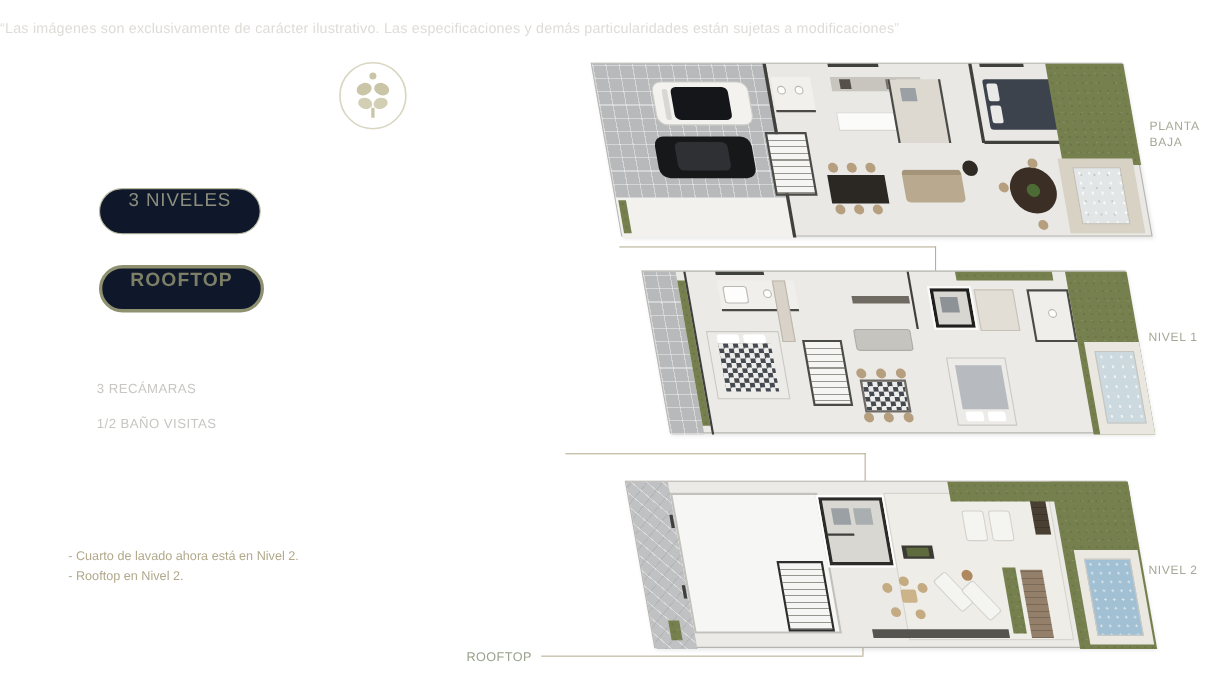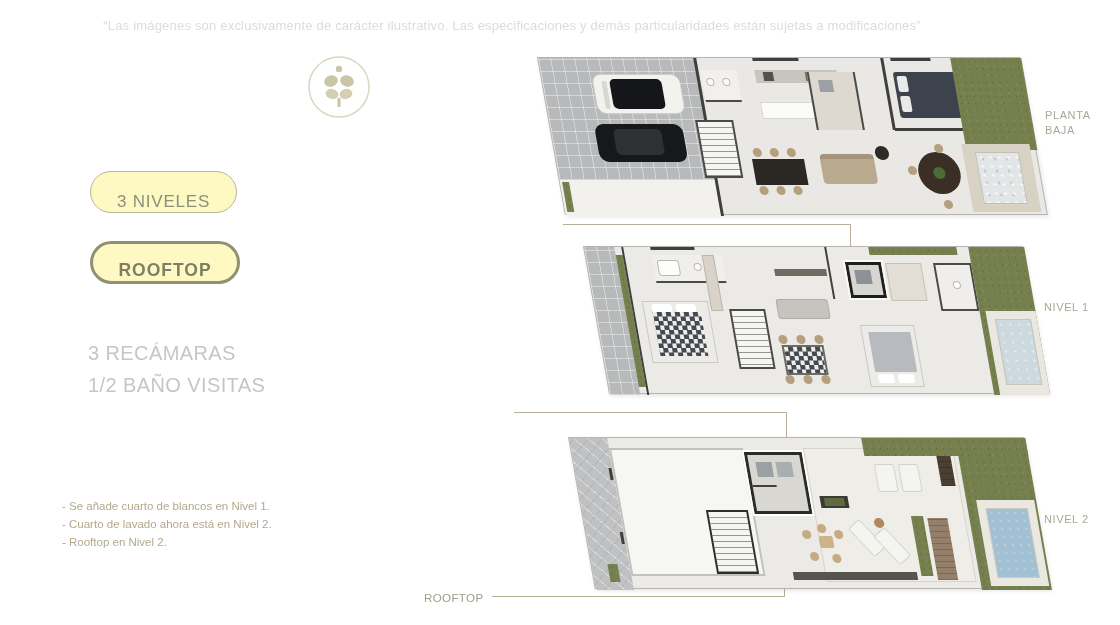--- a/index.html
+++ b/index.html
@@ -7,8 +7,8 @@
          font-family:"Liberation Sans", sans-serif;}
 
   
-  .disclaimer{position:absolute;left:0;top:18px;width:944px;text-align:center;
-              font-size:13px;color:#dedcd8;letter-spacing:.2px;padding-left:40px;}
+  .disclaimer{position:absolute;left:0;top:18px;width:944px;text-align:left;
+              font-size:13px;color:#dedcd8;letter-spacing:.2px;}
   .logo{position:absolute;left:306px;top:54px;width:66px;height:66px;}
   .model-title{position:absolute;left:85px;top:64px;font-family:"Liberation Serif", serif;
                font-weight:700;font-size:58px;color:#a29c79;letter-spacing:-1px;}

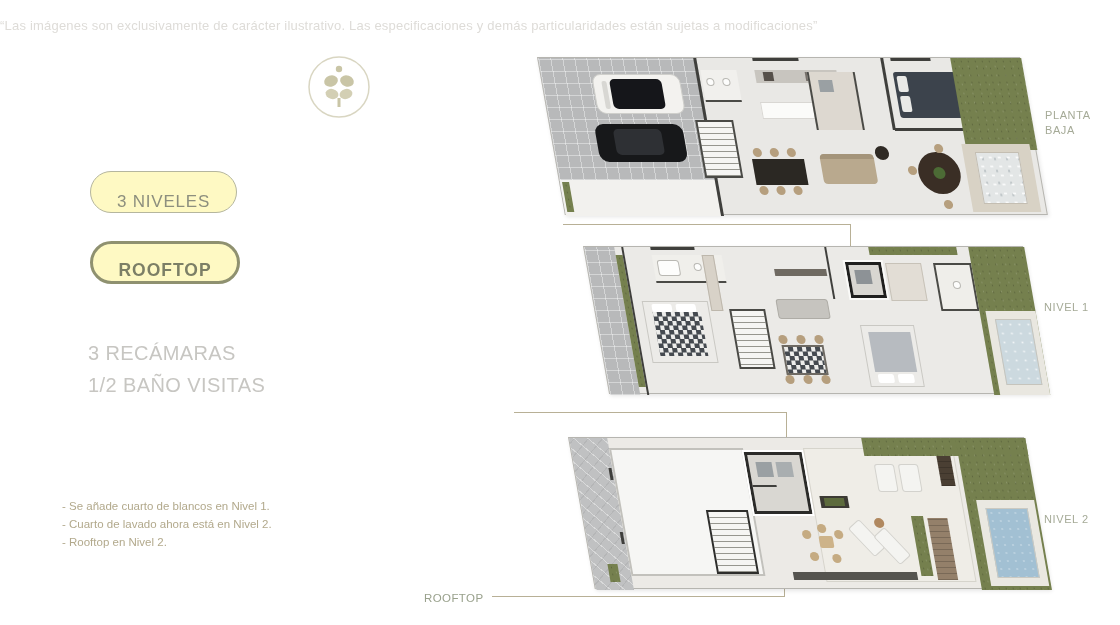--- a/index.html
+++ b/index.html
@@ -12,8 +12,8 @@
   .logo{position:absolute;left:306px;top:54px;width:66px;height:66px;}
   .model-title{position:absolute;left:85px;top:64px;font-family:"Liberation Serif", serif;
                font-weight:700;font-size:58px;color:#a29c79;letter-spacing:-1px;}
-  .pill{position:absolute;display:flex;align-items:flex-end;justify-content:center;
-        background:#fef9c3;box-sizing:border-box;cursor:pointer;}
+  .pill{position:absolute;display:flex;align-items:flex-start;justify-content:center;
+        background:#0f172a;box-sizing:border-box;cursor:pointer;}
   .pill-levels{left:90px;top:171px;width:147px;height:42px;border:1.5px solid #b5b69e;
                border-radius:22px;font-size:17px;color:#8d8f7e;letter-spacing:.8px;}
   .pill-rooftop{left:90px;top:241px;width:150px;height:43px;border:3px solid #8f9170;

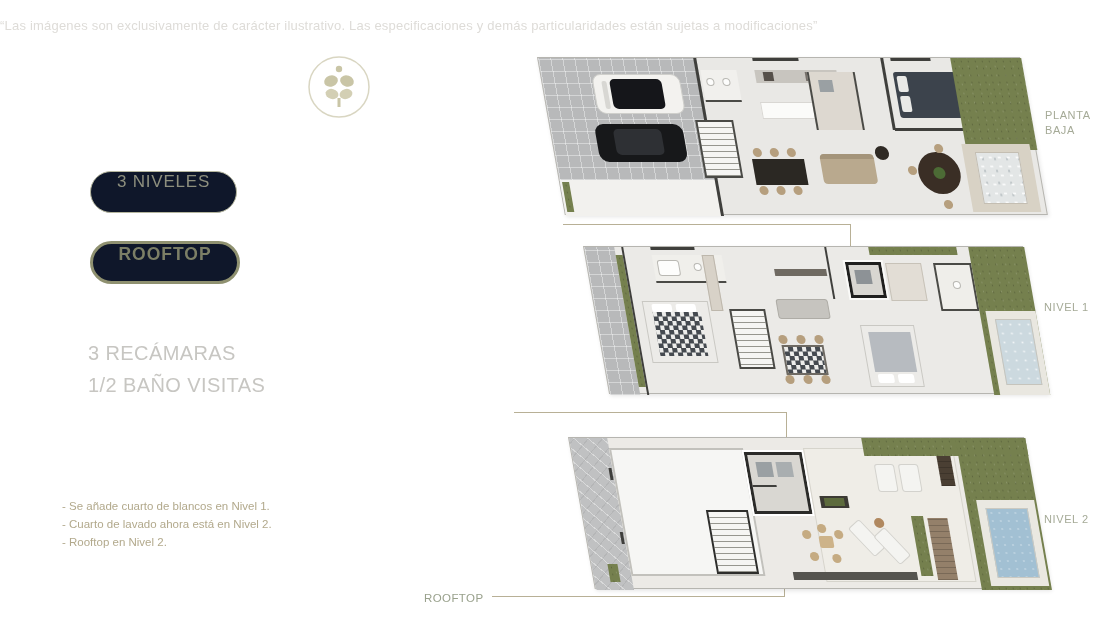--- a/index.html
+++ b/index.html
@@ -18,7 +18,7 @@
                border-radius:22px;font-size:17px;color:#8d8f7e;letter-spacing:.8px;}
   .pill-rooftop{left:90px;top:241px;width:150px;height:43px;border:3px solid #8f9170;
                 border-radius:23px;font-size:17.5px;font-weight:700;color:#7c7f66;letter-spacing:1px;}
-  .features{position:absolute;left:88px;top:337px;font-size:20px;color:#c7c6c2;
+  .features{position:absolute;left:88px;top:337px;font-size:12px;color:#c7c6c2;
             letter-spacing:.4px;line-height:32px;}
   .footnote{position:absolute;left:62px;top:497px;font-size:11.5px;color:#b2a98c;line-height:18px;}
 

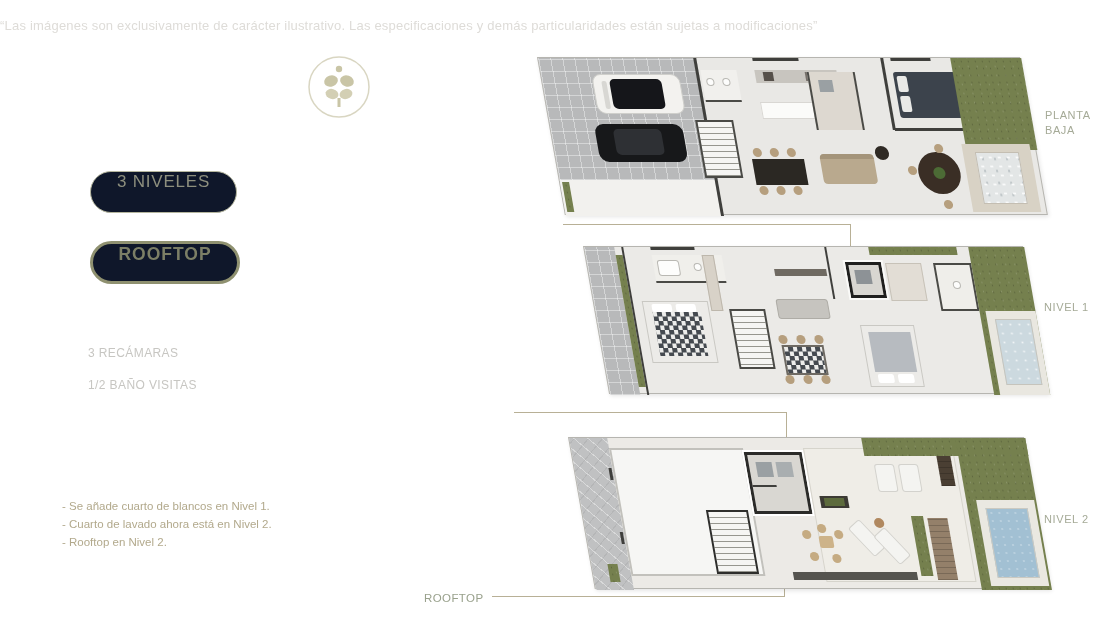--- a/index.html
+++ b/index.html
@@ -102,7 +102,6 @@
   </div>
 
   <div class="footnote">
-    <div>- Se añade cuarto de blancos en Nivel 1.</div>
     <div>- Cuarto de lavado ahora está en Nivel 2.</div>
     <div>- Rooftop en Nivel 2.</div>
   </div>

